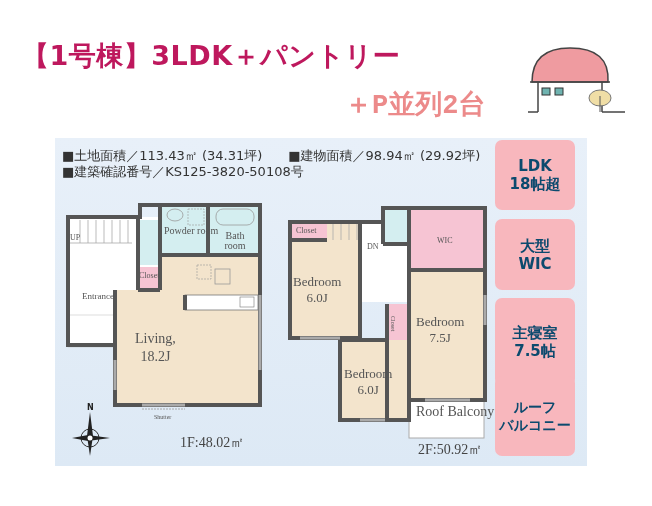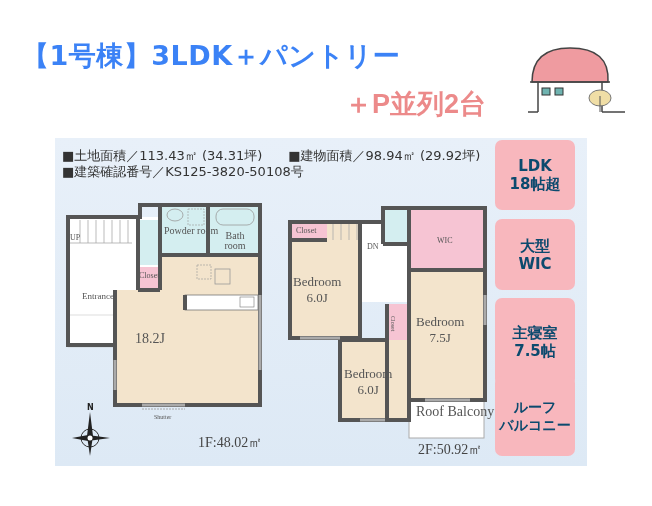--- a/index.html
+++ b/index.html
@@ -4,7 +4,7 @@
 <style>
   * { box-sizing: border-box; margin: 0; padding: 0; }
   body { width: 652px; height: 506px; background: #ffffff; position: relative; overflow: hidden; font-family: "DejaVu Sans", sans-serif; }
-  .title1 { position: absolute; left: 22px; top: 38px; font-size: 27px; font-weight: bold; color: #3b82f6; letter-spacing: 0.5px; white-space: nowrap; font-family: "DejaVu Sans", sans-serif; }
+  .title1 { position: absolute; left: 22px; top: 38px; font-size: 27px; font-weight: bold; color: #be185d; letter-spacing: 0.5px; white-space: nowrap; font-family: "DejaVu Sans", sans-serif; }
   .title2 { position: absolute; left: 345px; top: 86px; font-size: 27px; font-weight: bold; color: #ec8a8a; white-space: nowrap; font-family: Liberation Sans, sans-serif; }
   .house { position: absolute; left: 520px; top: 40px; width: 120px; height: 82px; }
   .panel { position: absolute; left: 55px; top: 138px; width: 532px; height: 328px; background: linear-gradient(180deg, #e8f0f9 0%, #dde9f5 100%); }

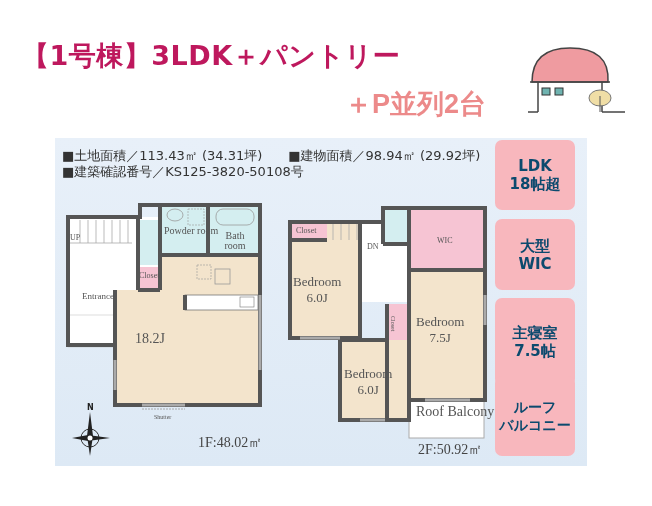--- a/index.html
+++ b/index.html
@@ -5,7 +5,7 @@
   * { box-sizing: border-box; margin: 0; padding: 0; }
   body { width: 652px; height: 506px; background: #ffffff; position: relative; overflow: hidden; font-family: "DejaVu Sans", sans-serif; }
   .title1 { position: absolute; left: 22px; top: 38px; font-size: 27px; font-weight: bold; color: #be185d; letter-spacing: 0.5px; white-space: nowrap; font-family: "DejaVu Sans", sans-serif; }
-  .title2 { position: absolute; left: 345px; top: 86px; font-size: 27px; font-weight: bold; color: #ec8a8a; white-space: nowrap; font-family: Liberation Sans, sans-serif; }
+  .title2 { position: absolute; left: 345px; top: 86px; font-size: 27px; font-weight: bold; color: #ec8a8a; white-space: nowrap; font-family: Liberation Mono, monospace; }
   .house { position: absolute; left: 520px; top: 40px; width: 120px; height: 82px; }
   .panel { position: absolute; left: 55px; top: 138px; width: 532px; height: 328px; background: linear-gradient(180deg, #e8f0f9 0%, #dde9f5 100%); }
   .info { position: absolute; left: 62px; top: 148px; font-size: 13px; color: #333; line-height: 16px; font-family: "DejaVu Sans", sans-serif; }

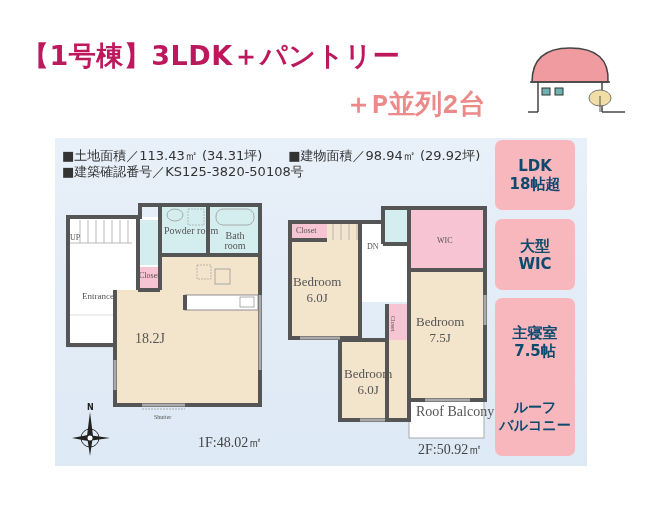--- a/index.html
+++ b/index.html
@@ -119,6 +119,7 @@
 <div class="lbl" style="left:82px;top:291px;font-size:9px;"><span>Entrance</span></div>
 <div class="lbl" style="left:70px;top:233px;font-size:8px;"><span>UP</span></div>
 <div class="lbl" style="left:135px;top:330px;font-size:14px;line-height:18px;">
+  <div>Living,</div>
   <div>18.2J</div>
 </div>
 <div class="lbl" style="left:154px;top:414px;font-size:6px;"><span>Shutter</span></div>

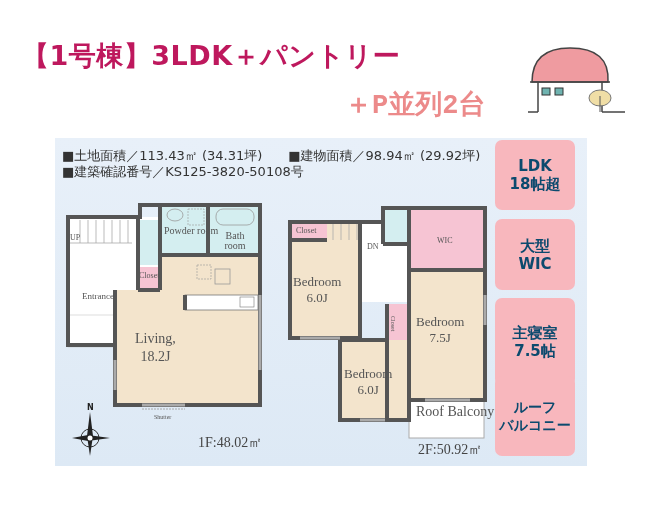--- a/index.html
+++ b/index.html
@@ -123,7 +123,7 @@
   <div>18.2J</div>
 </div>
 <div class="lbl" style="left:154px;top:414px;font-size:6px;"><span>Shutter</span></div>
-<div class="area" style="left:198px;top:434px;">1F:48.02㎡</div>
+<div class="area" style="left:180px;top:434px;">1F:48.02㎡</div>
 
 <svg class="plan" style="left:66px;top:400px;" width="50" height="56" viewBox="0 0 50 56">
   <circle cx="24" cy="38" r="9" fill="none" stroke="#333" stroke-width="1"></circle>

